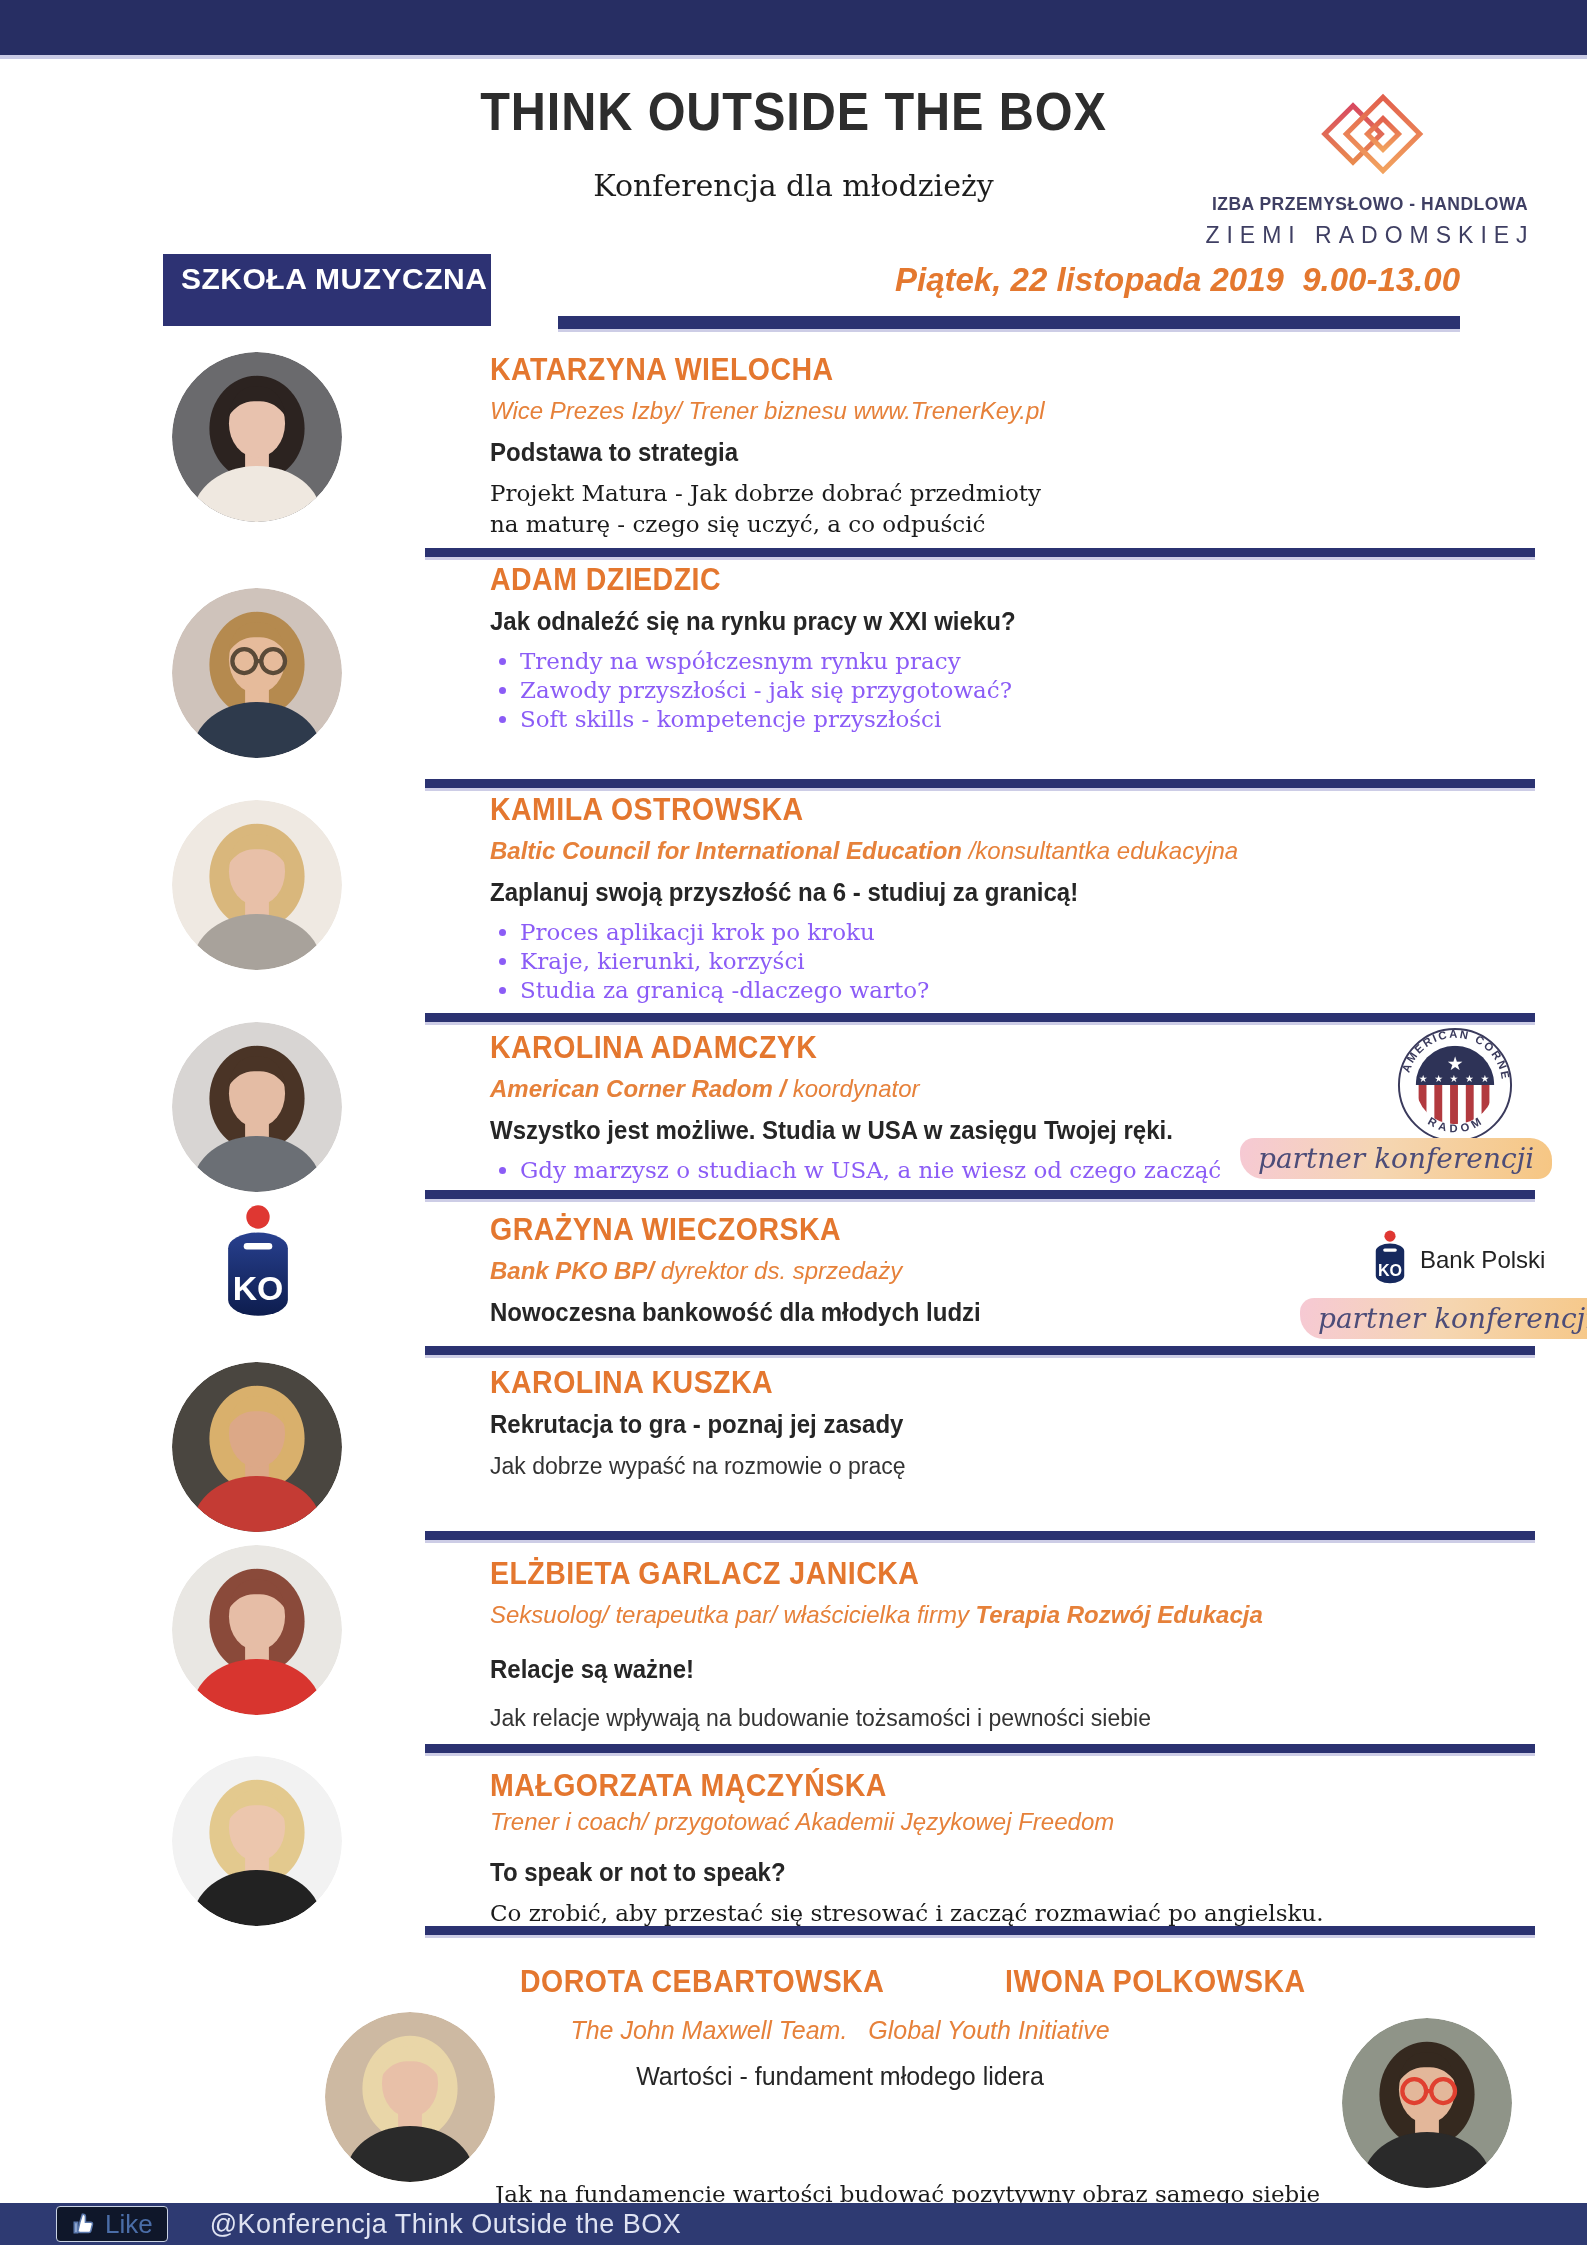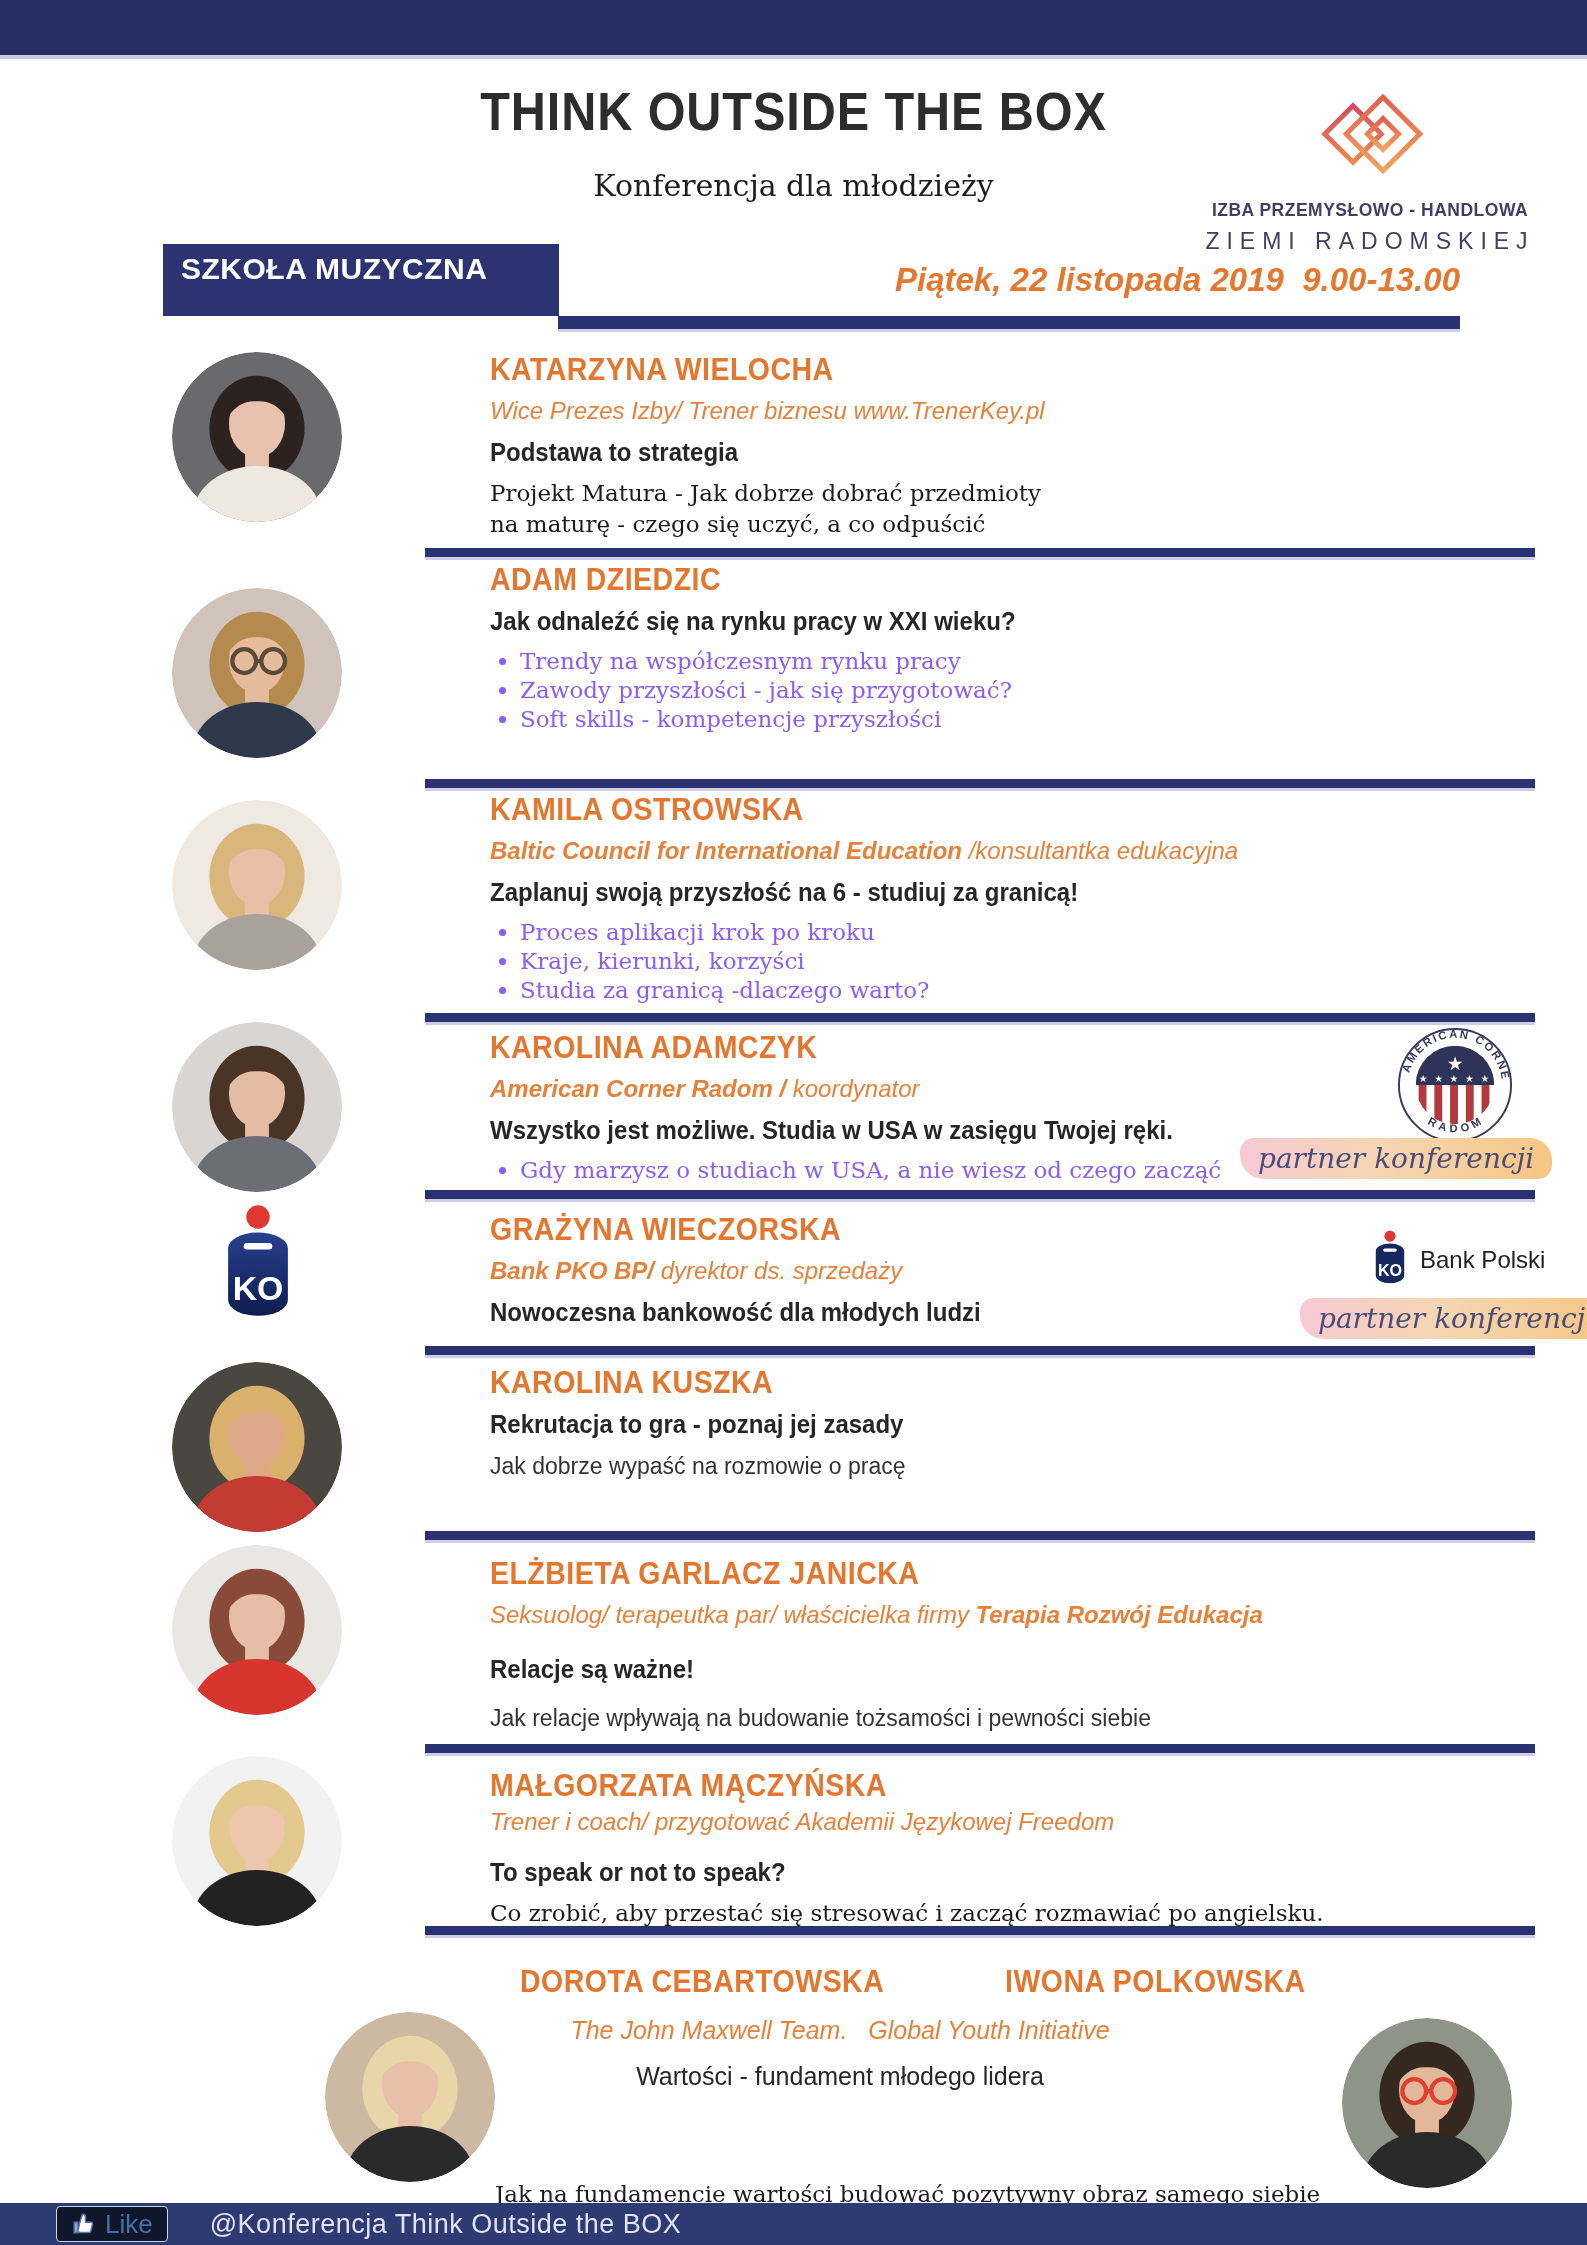--- a/index.html
+++ b/index.html
@@ -16,7 +16,7 @@
 
   .org{position:absolute;left:1180px;top:86px;width:380px;text-align:center;color:#3f3f63;}
   .org svg{display:block;margin:0 auto;}
-  .org-l1{font-size:17.5px;font-weight:bold;letter-spacing:.5px;margin-top:14px;}
+  .org-l1{font-size:17.5px;font-weight:bold;letter-spacing:.5px;margin-top:8px;}
   .org-l2{font-size:23px;letter-spacing:7px;margin-top:7px;}
 
   .venue{position:absolute;left:163px;top:244px;width:396px;height:72px;background:#2d3273;}

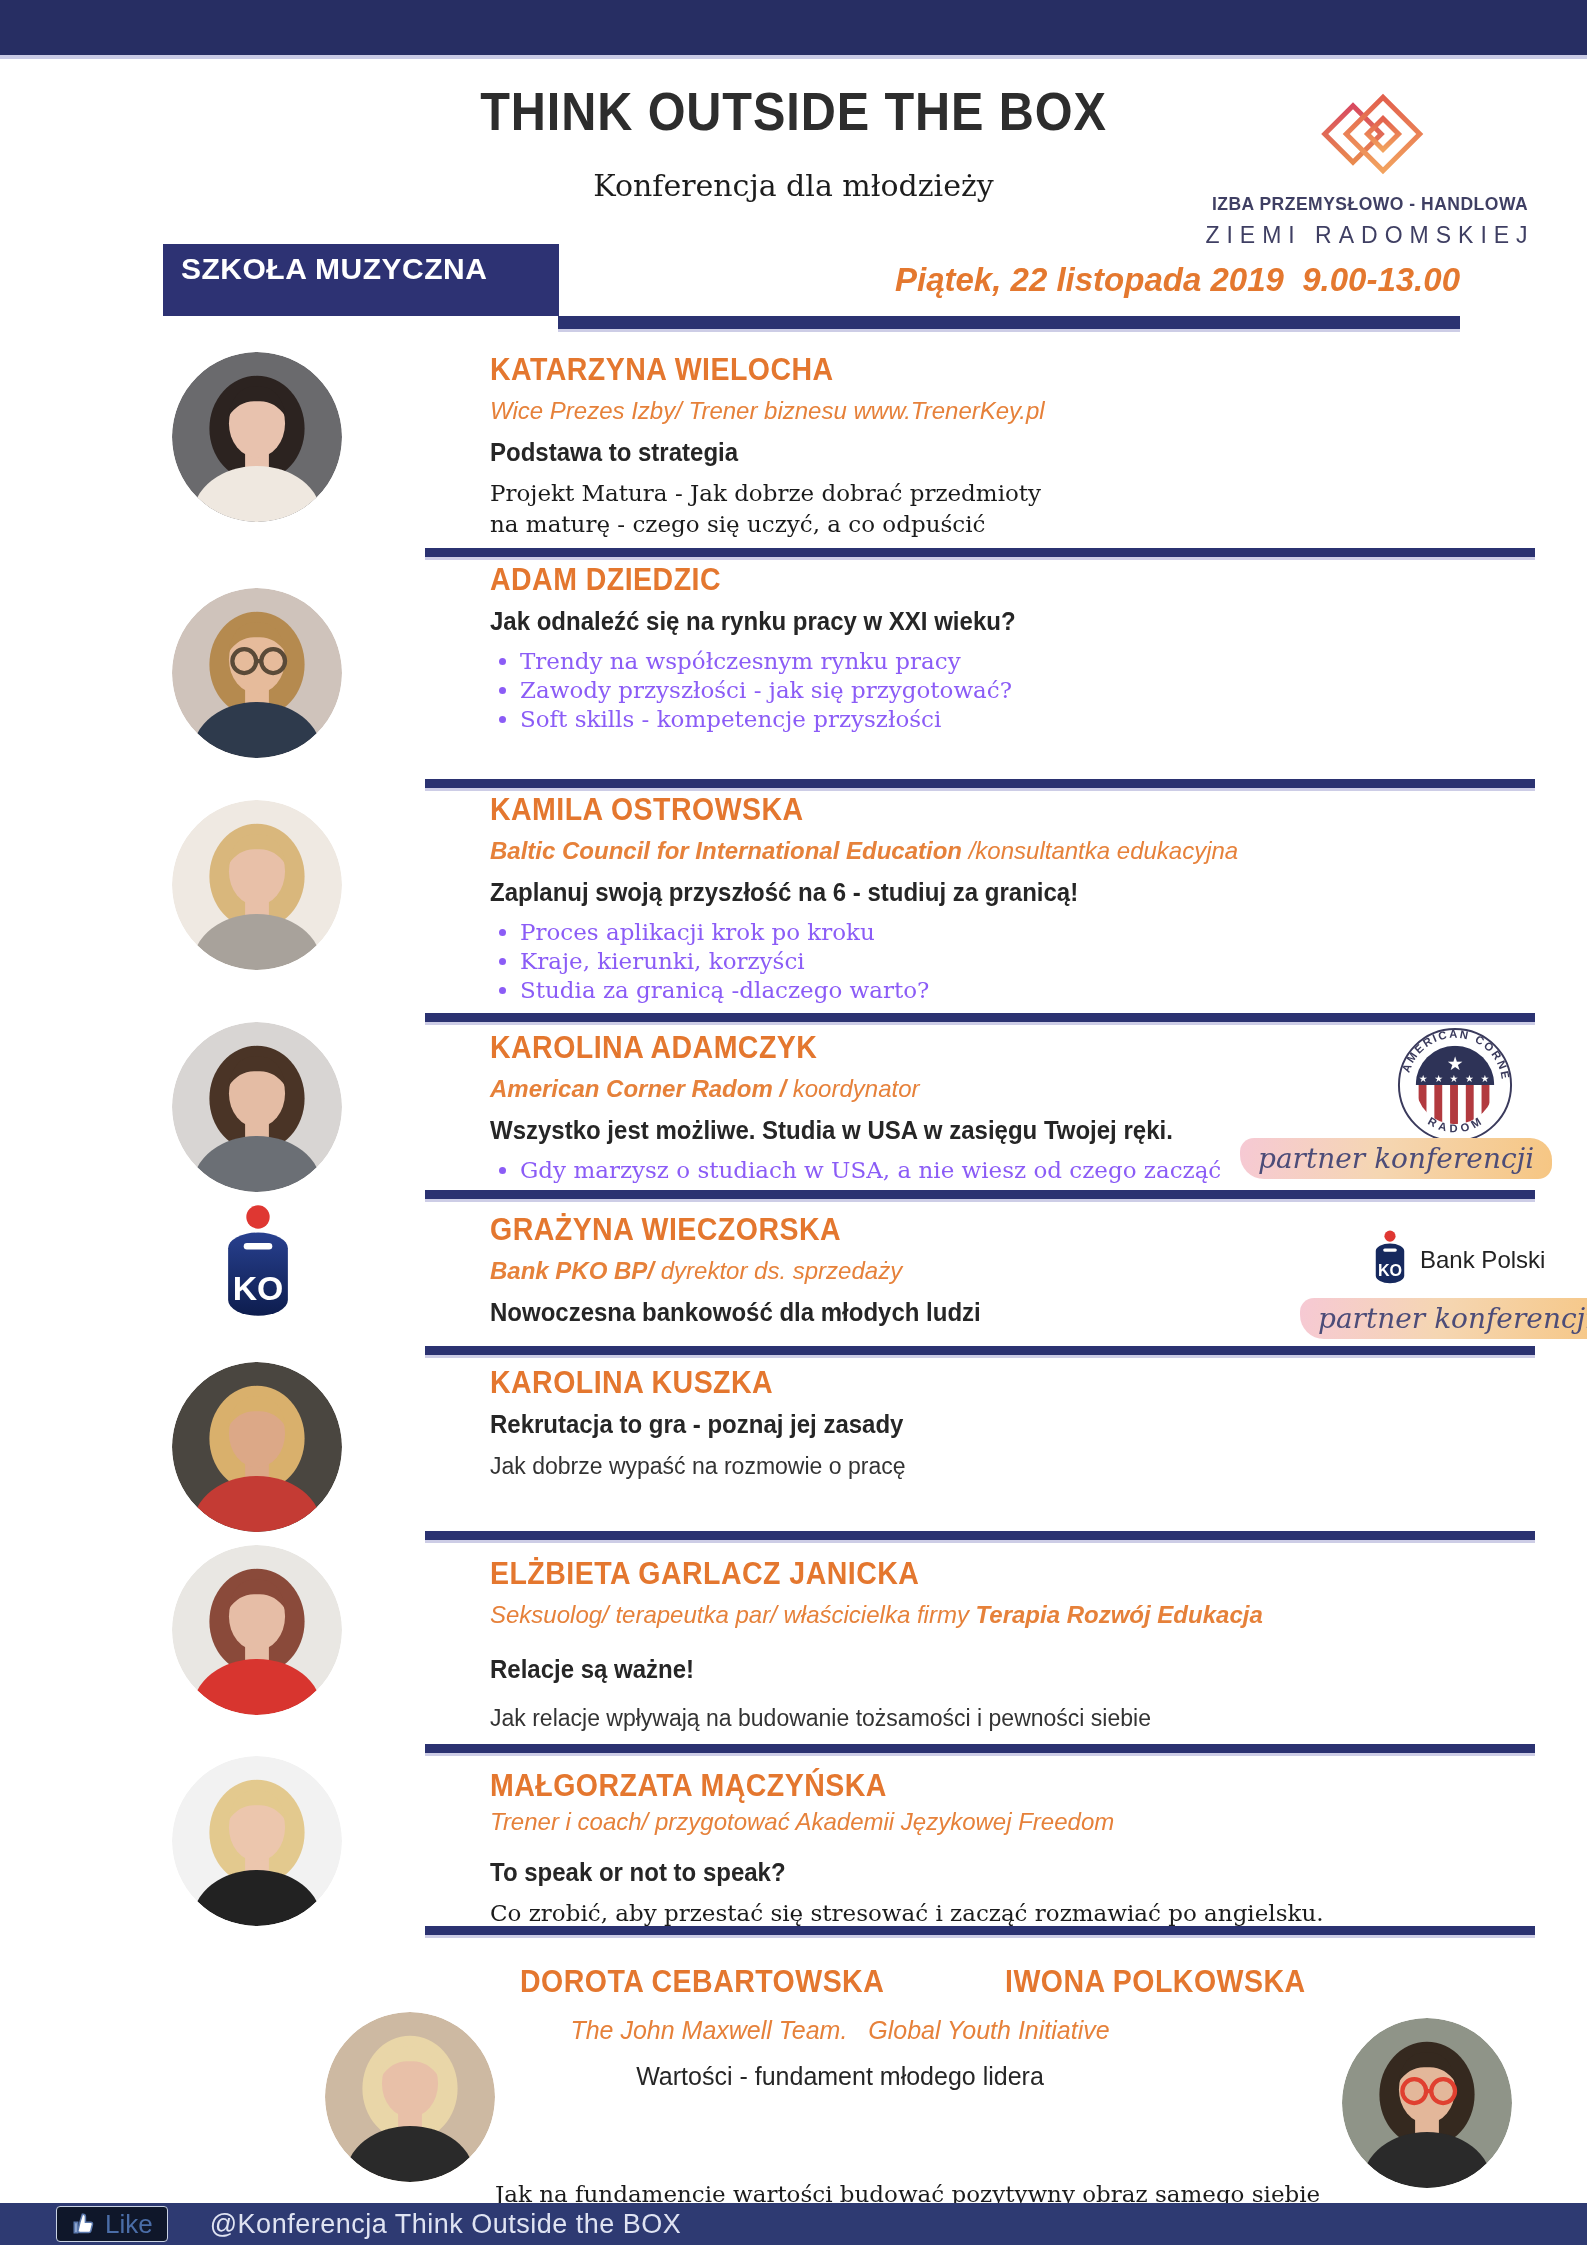--- a/index.html
+++ b/index.html
@@ -19,7 +19,7 @@
   .org-l1{font-size:17.5px;font-weight:bold;letter-spacing:.5px;margin-top:8px;}
   .org-l2{font-size:23px;letter-spacing:7px;margin-top:7px;}
 
-  .venue{position:absolute;left:163px;top:244px;width:396px;height:72px;background:#2d3273;}
+  .venue{position:absolute;left:163px;top:254px;width:328px;height:72px;background:#2d3273;}
   .venue span{display:block;padding:8px 0 0 18px;font-size:30px;font-weight:bold;color:#fff;letter-spacing:.5px;}
   .date{position:absolute;top:261px;right:127px;font-size:33px;font-weight:bold;font-style:italic;
         color:#E4782F;white-space:pre-wrap;text-align:center;}

